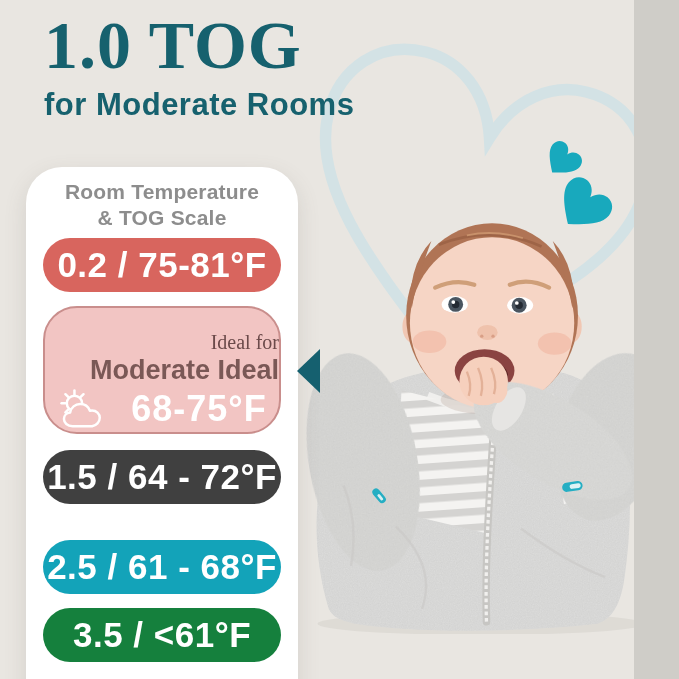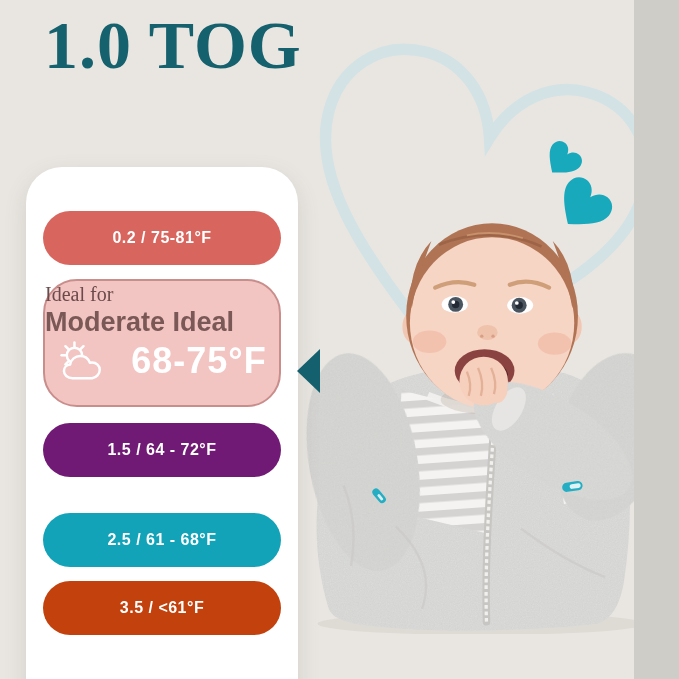--- a/index.html
+++ b/index.html
@@ -123,6 +123,7 @@
 
   <div class="titles">
     <h1>1.0 TOG</h1>
+    <div class="subtitle">for Moderate Rooms</div>
   </div>
 
   <div class="card">

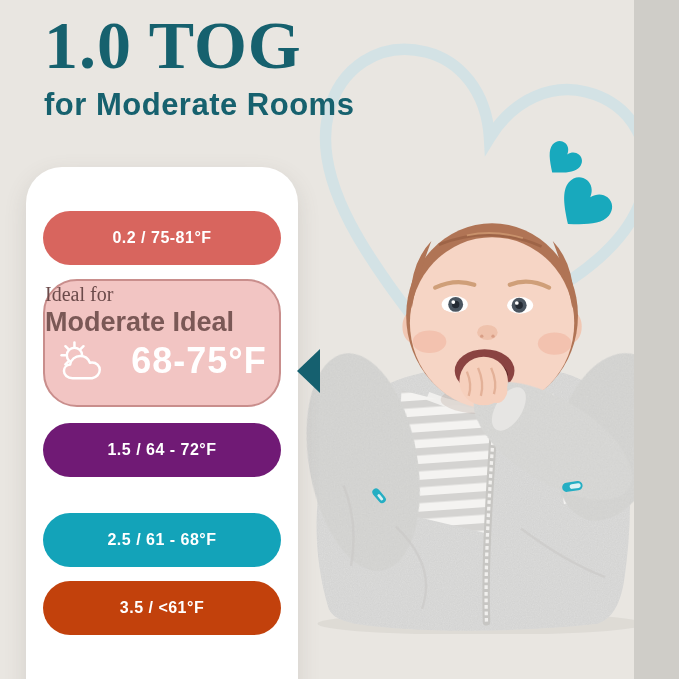--- a/index.html
+++ b/index.html
@@ -128,7 +128,7 @@
 
   <div class="card">
     <div class="card-title">
-      <br>
+      <span>Room Temperature</span><br>
     </div>
 
     <div class="pill pill-red" style="background: rgb(216, 101, 94); color: rgb(255, 255, 255);">0.2 / 75-81°F</div>

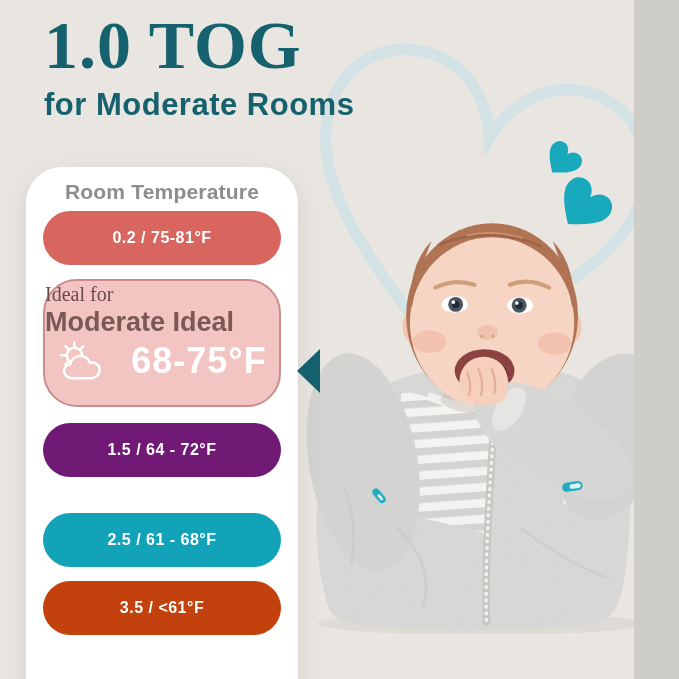--- a/index.html
+++ b/index.html
@@ -129,6 +129,7 @@
   <div class="card">
     <div class="card-title">
       <span>Room Temperature</span><br>
+      <span>&amp; TOG Scale</span>
     </div>
 
     <div class="pill pill-red" style="background: rgb(216, 101, 94); color: rgb(255, 255, 255);">0.2 / 75-81°F</div>

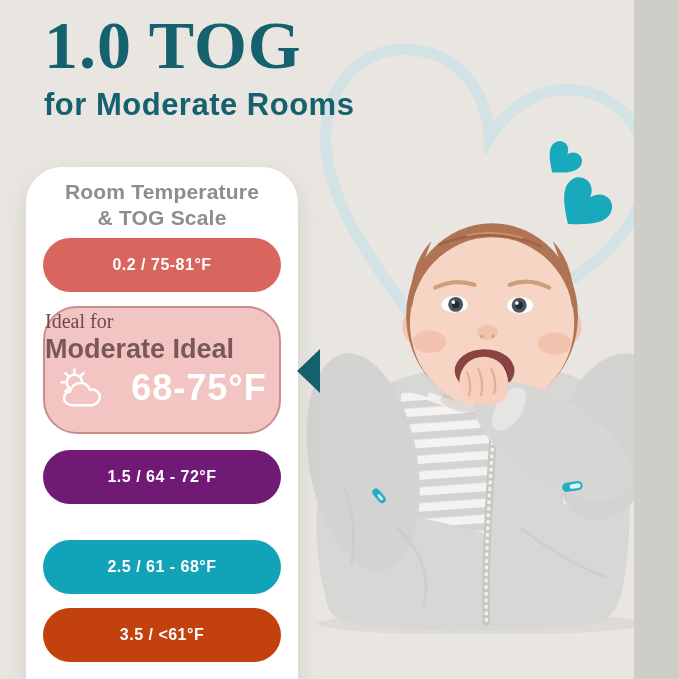--- a/index.html
+++ b/index.html
@@ -16,7 +16,7 @@
   .card-title{font-size:21px;font-weight:700;color:#8d8d8d;text-align:center;line-height:1.26;
               margin-bottom:6px;letter-spacing:.2px;}
   .pill{height:54px;border-radius:27px;display:flex;align-items:center;justify-content:center;
-        font-size:16px;font-weight:700;color:#fff;letter-spacing:.5px;}
+        font-size:35px;font-weight:700;color:#fff;letter-spacing:.5px;}
   .pill-red{margin-top:0;}
   .pill-seafoam{margin-top:16px;}
   .pill-cyan{margin-top:13px;}

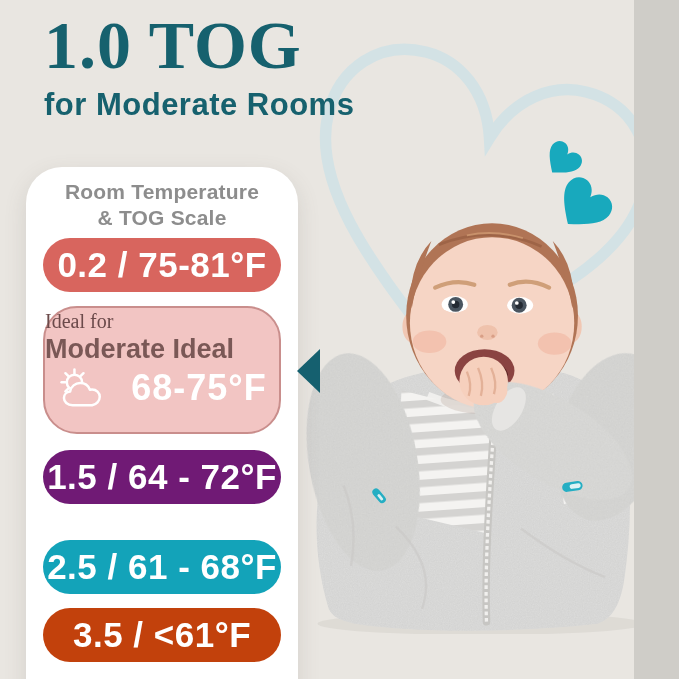--- a/index.html
+++ b/index.html
@@ -22,7 +22,7 @@
   .pill-cyan{margin-top:13px;}
   .pill-dark{margin-top:14px;}
   .highlight{margin-top:14px;height:128px;border-radius:34px;border:2.5px solid #c98e8c;
-             box-sizing:border-box;text-align:left;padding-top:2px;}
+             box-sizing:border-box;text-align:right;padding-top:23px;}
   .ideal{font-family:"Liberation Serif",serif;font-size:20px;color:#6b4a4a;}
   .room{font-size:27px;font-weight:700;color:#7a5856;margin-top:1px;}
   .temp-row{display:flex;align-items:center;justify-content:center;gap:20px;margin-top:2px;}

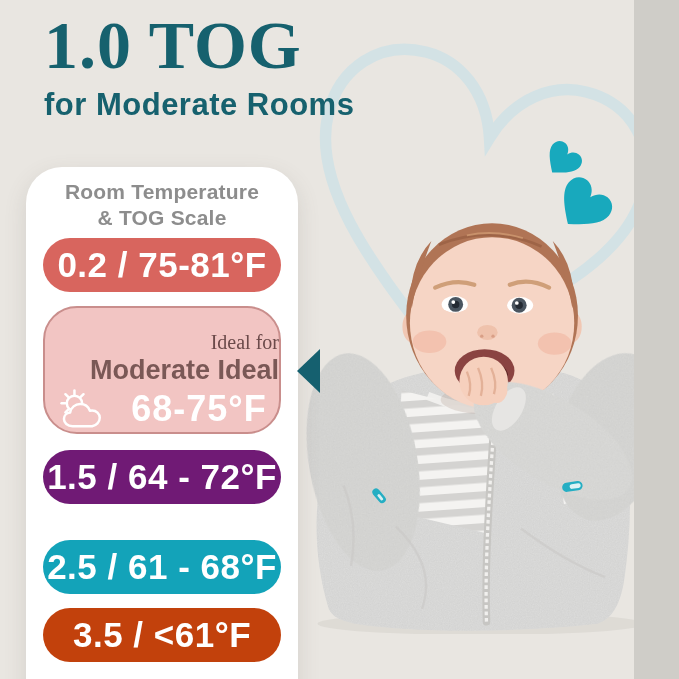--- a/index.html
+++ b/index.html
@@ -153,7 +153,7 @@
       </div>
     </div>
 
-    <div class="pill pill-seafoam" style="background: #701a75; color: rgb(255, 255, 255);">1.5 / 64 - 72°F</div>
+    <div class="pill pill-seafoam" style="background: #404040; color: rgb(255, 255, 255);">1.5 / 64 - 72°F</div>
     <div class="pill pill-cyan" style="background: rgb(19, 163, 185); color: rgb(255, 255, 255); margin-top: 36px;">2.5 / 61 - 68°F</div>
     <div class="pill pill-dark" style="background: #c2410c; color: rgb(255, 255, 255);">3.5 / &lt;61°F</div>
   </div>

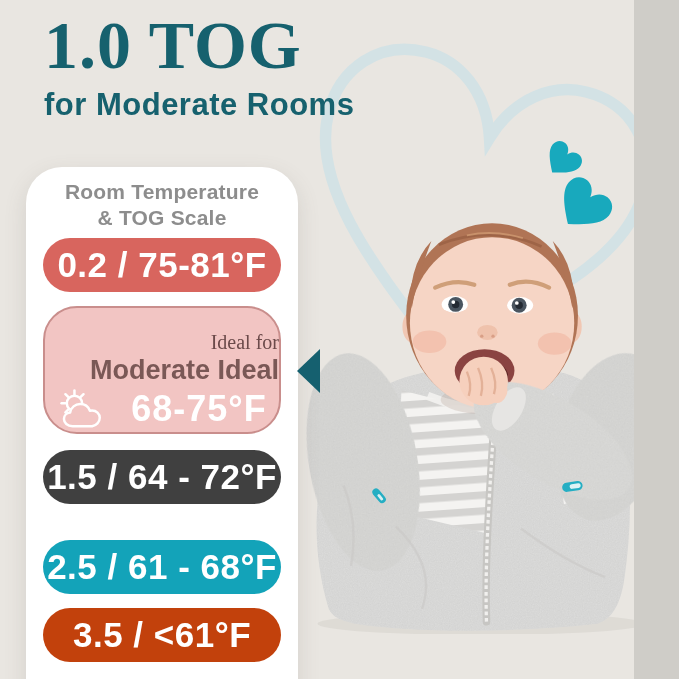--- a/index.html
+++ b/index.html
@@ -155,7 +155,7 @@
 
     <div class="pill pill-seafoam" style="background: #404040; color: rgb(255, 255, 255);">1.5 / 64 - 72°F</div>
     <div class="pill pill-cyan" style="background: rgb(19, 163, 185); color: rgb(255, 255, 255); margin-top: 36px;">2.5 / 61 - 68°F</div>
-    <div class="pill pill-dark" style="background: #c2410c; color: rgb(255, 255, 255);">3.5 / &lt;61°F</div>
+    <div class="pill pill-dark" style="background: #15803d; color: rgb(255, 255, 255);">3.5 / &lt;61°F</div>
   </div>
 
   <div class="pointer" style="border-right-color: rgb(21, 96, 111);"></div>

